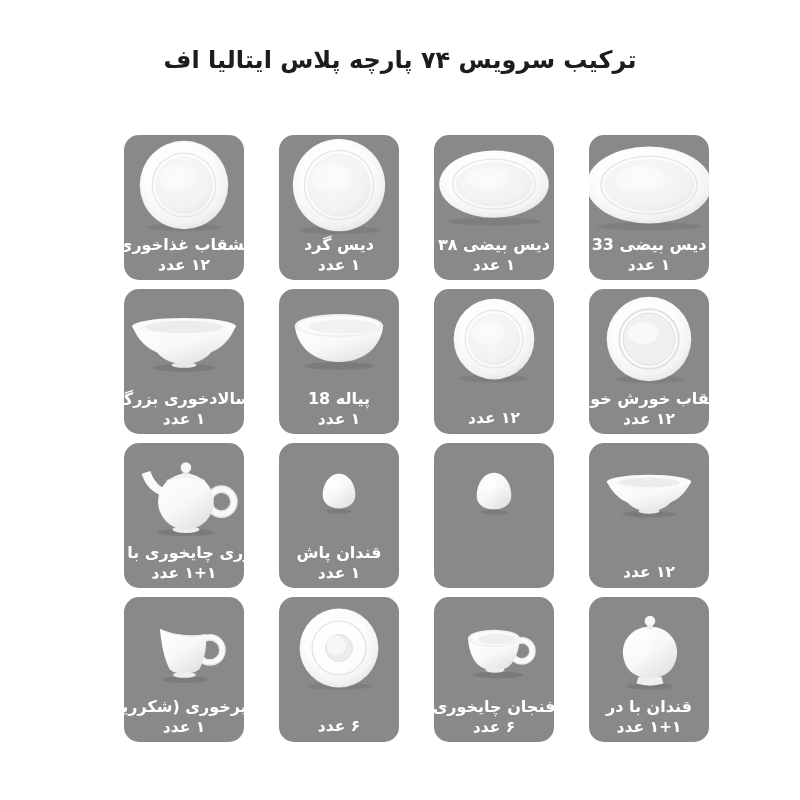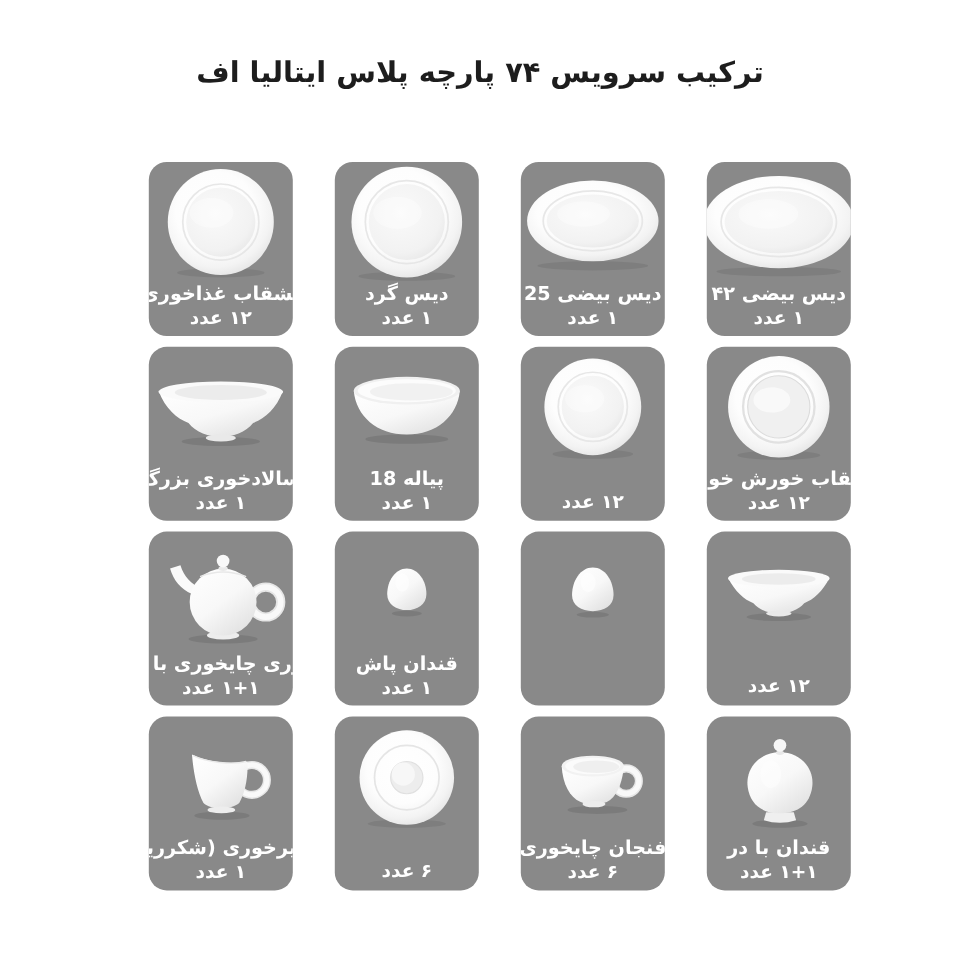--- a/index.html
+++ b/index.html
@@ -109,7 +109,7 @@
         </svg>
       </div>
       <div class="txt">
-        <div class="label">دیس بیضی 25</div>
+        <div class="label">دیس بیضی ۳۸</div>
         <div class="count">۱ عدد</div>
       </div>
     </div>

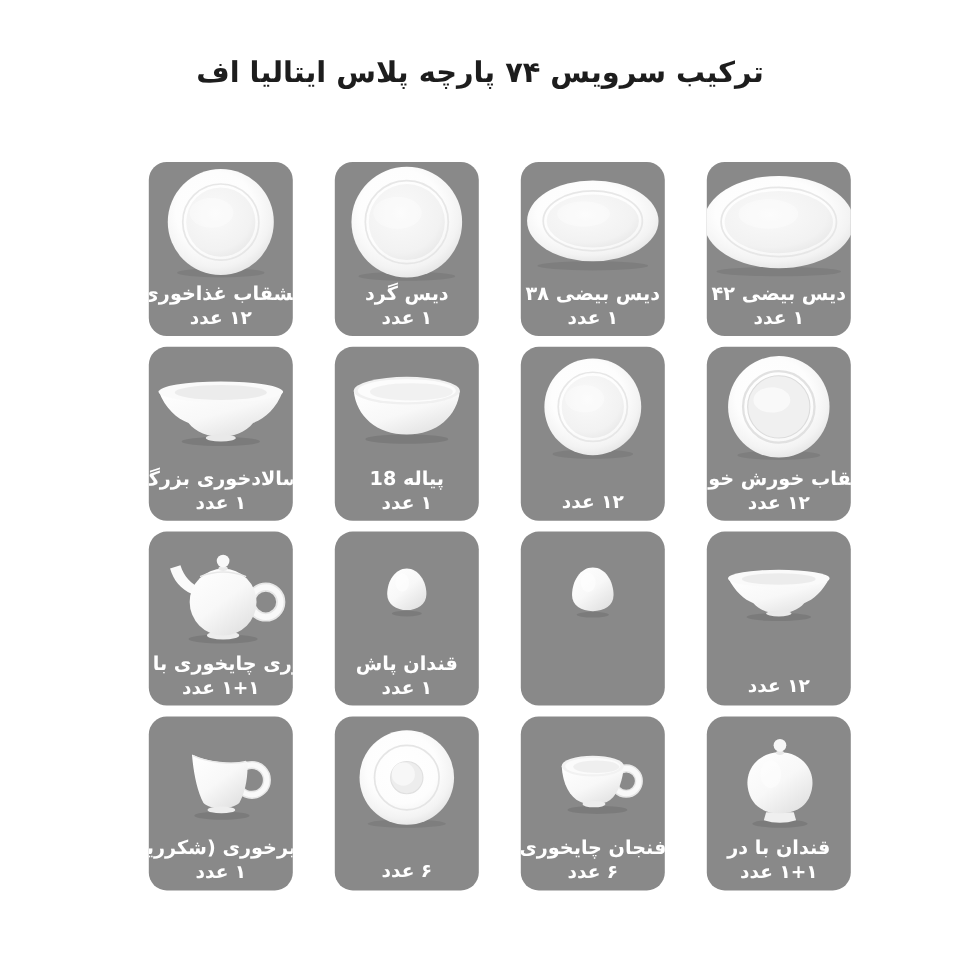--- a/index.html
+++ b/index.html
@@ -125,7 +125,7 @@
         </svg>
       </div>
       <div class="txt">
-        <div class="label">دیس بیضی ۴۲</div>
+        <div class="label">دیس بیضی 33</div>
         <div class="count">۱ عدد</div>
       </div>
     </div>

